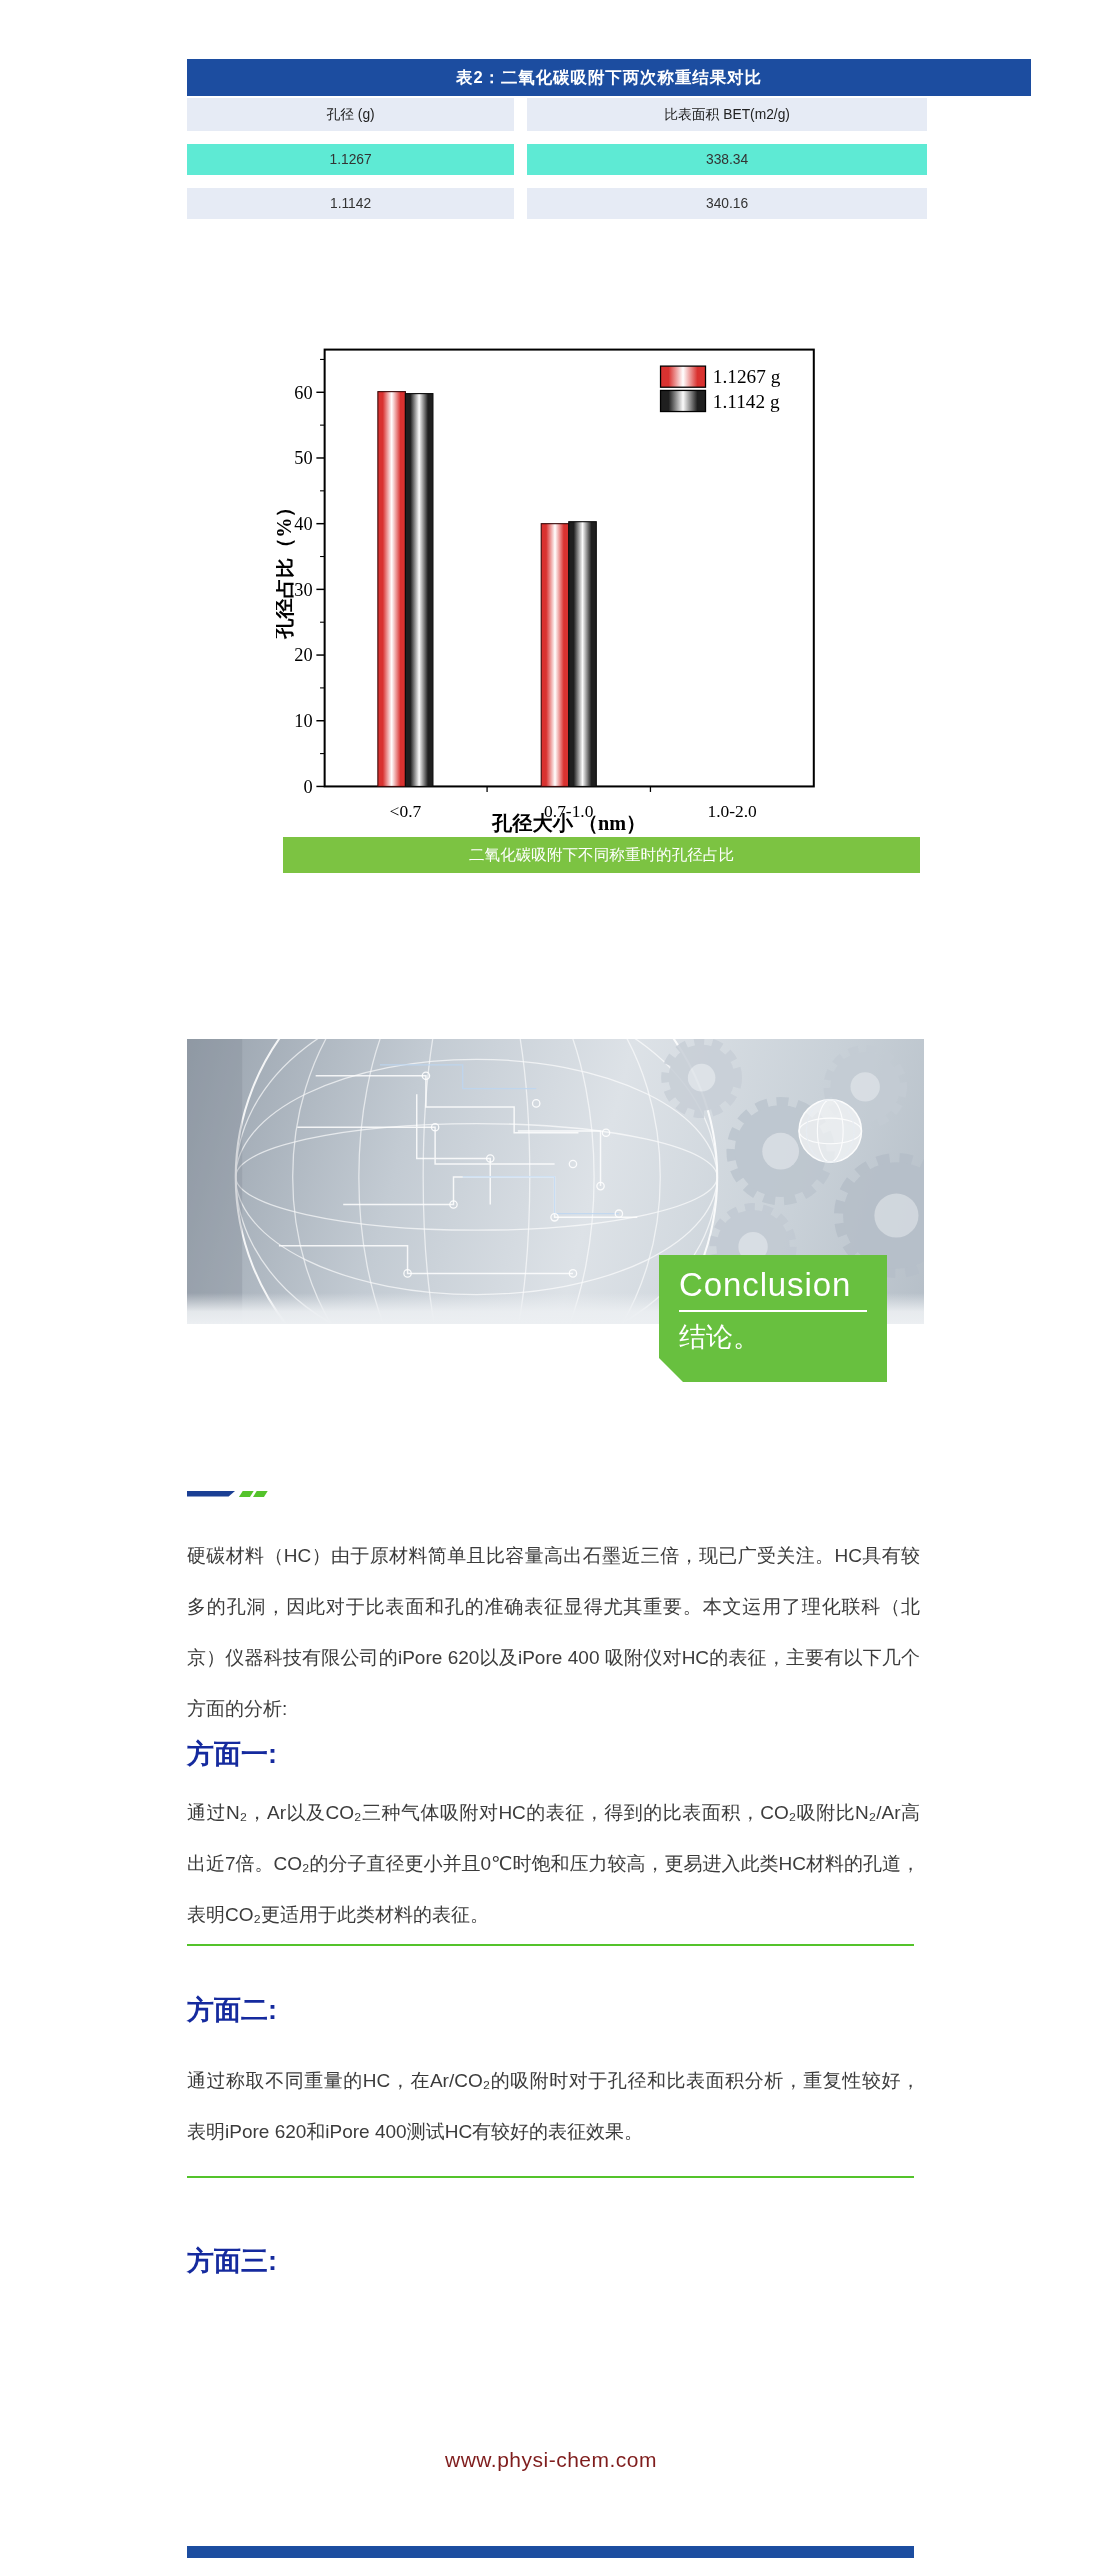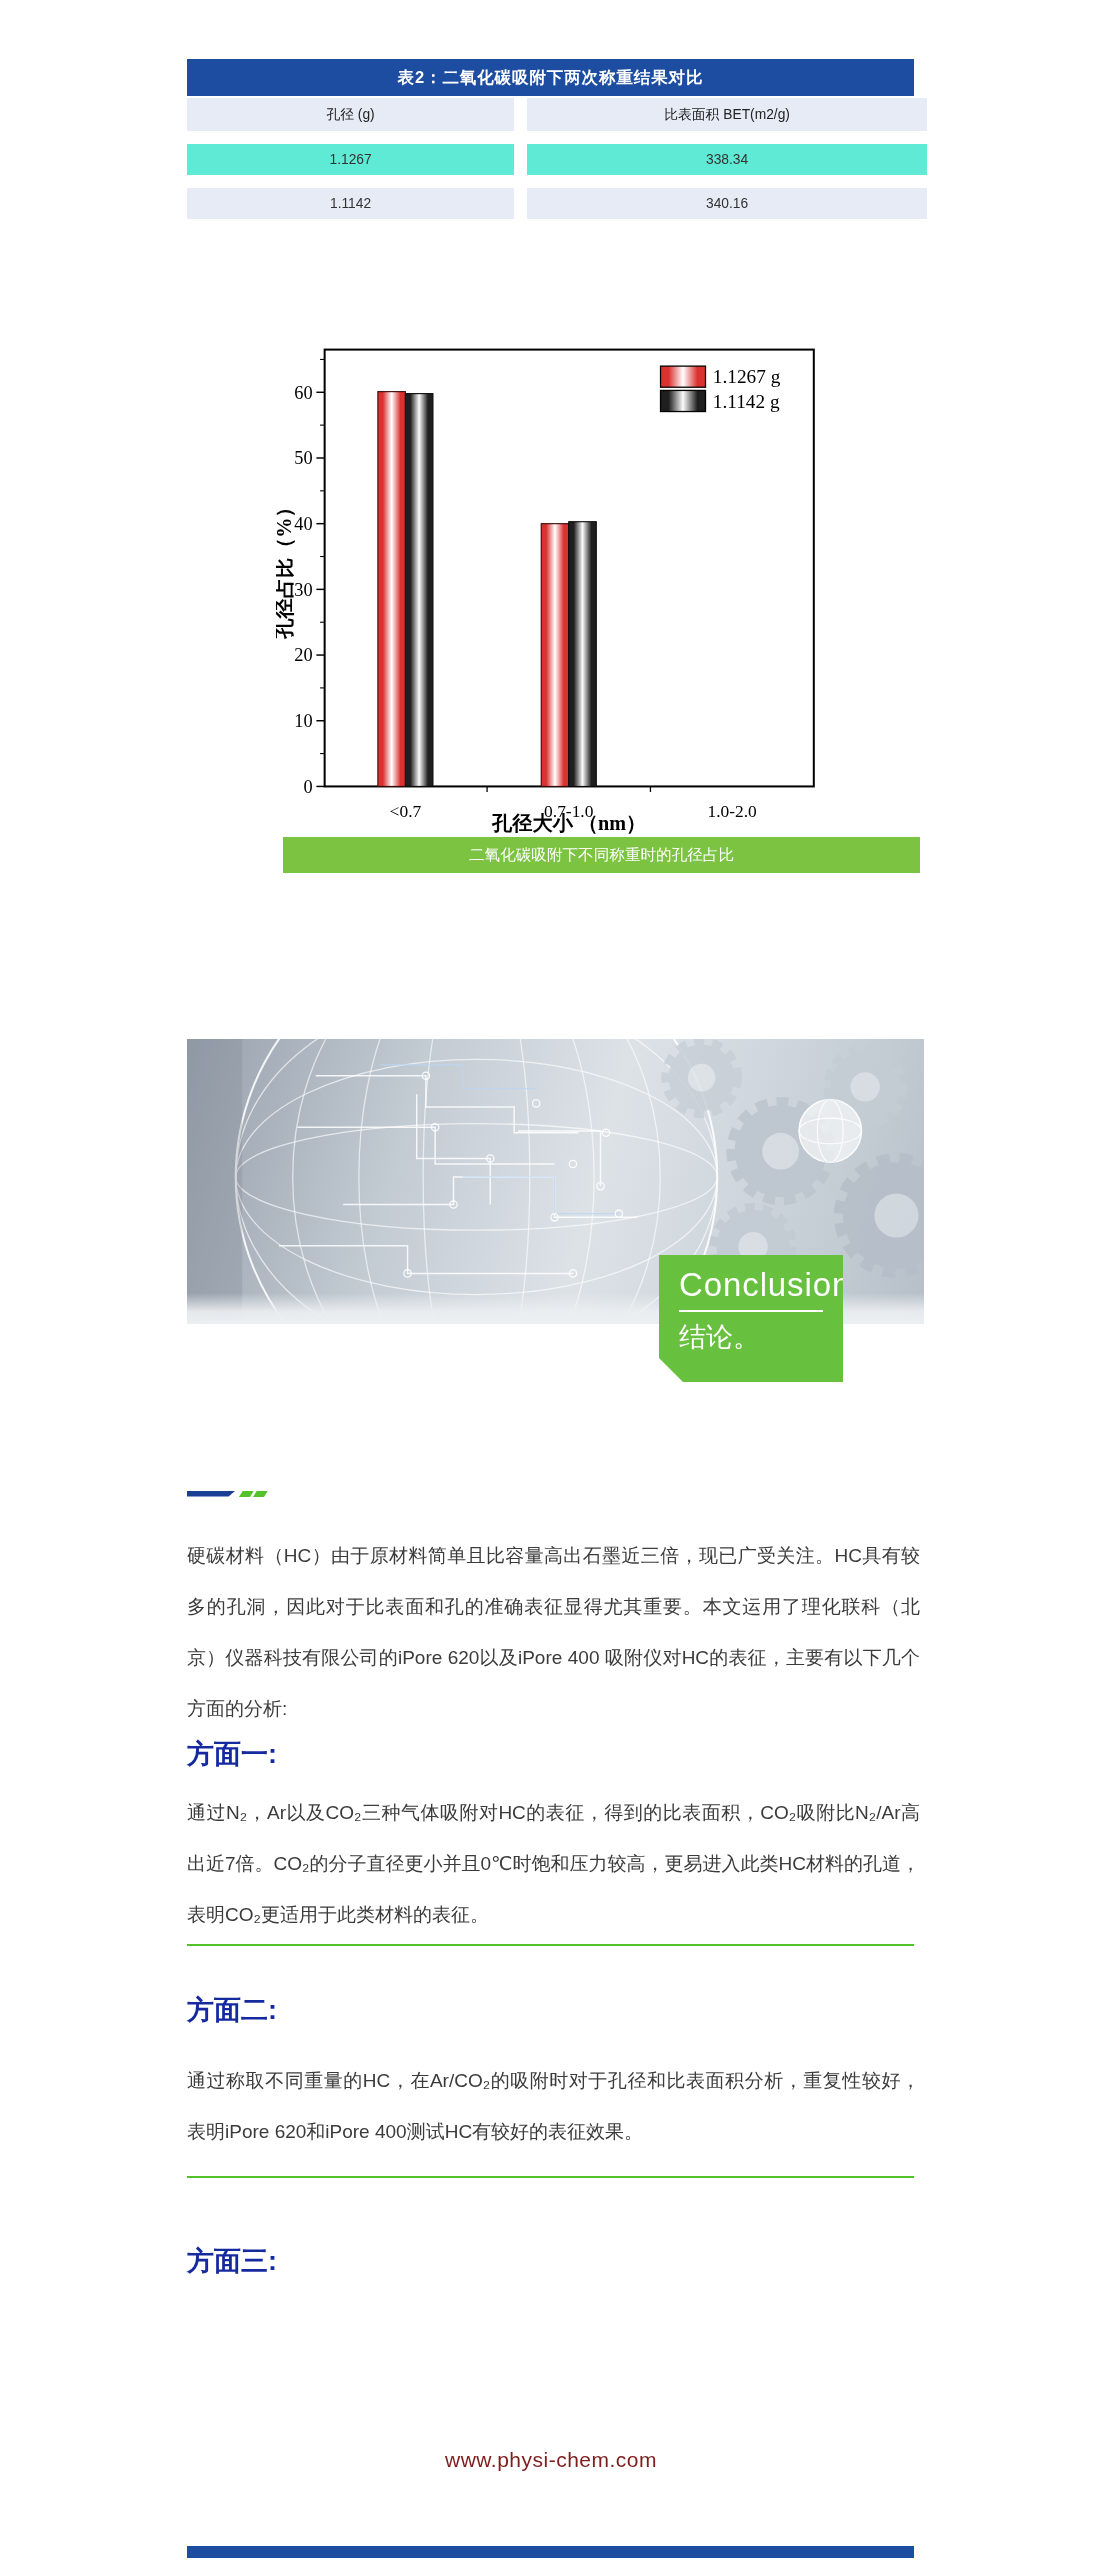--- a/index.html
+++ b/index.html
@@ -8,7 +8,7 @@
   .page { position:relative; width:1102px; height:2576px; background:#fff; margin:0 auto; overflow:hidden; }
 
   
-  .tbl-title { position:absolute; left:187px; top:59px; width:727px; height:37px;
+  .tbl-title { position:absolute; left:187px; top:59px; width:844px; height:37px;
     background:#1c4da0; color:#fff; font-size:16.5px; font-weight:bold;
     text-align:center; line-height:37px; letter-spacing:0.9px; }
   .tbl { position:absolute; left:187px; top:98px; width:727px;

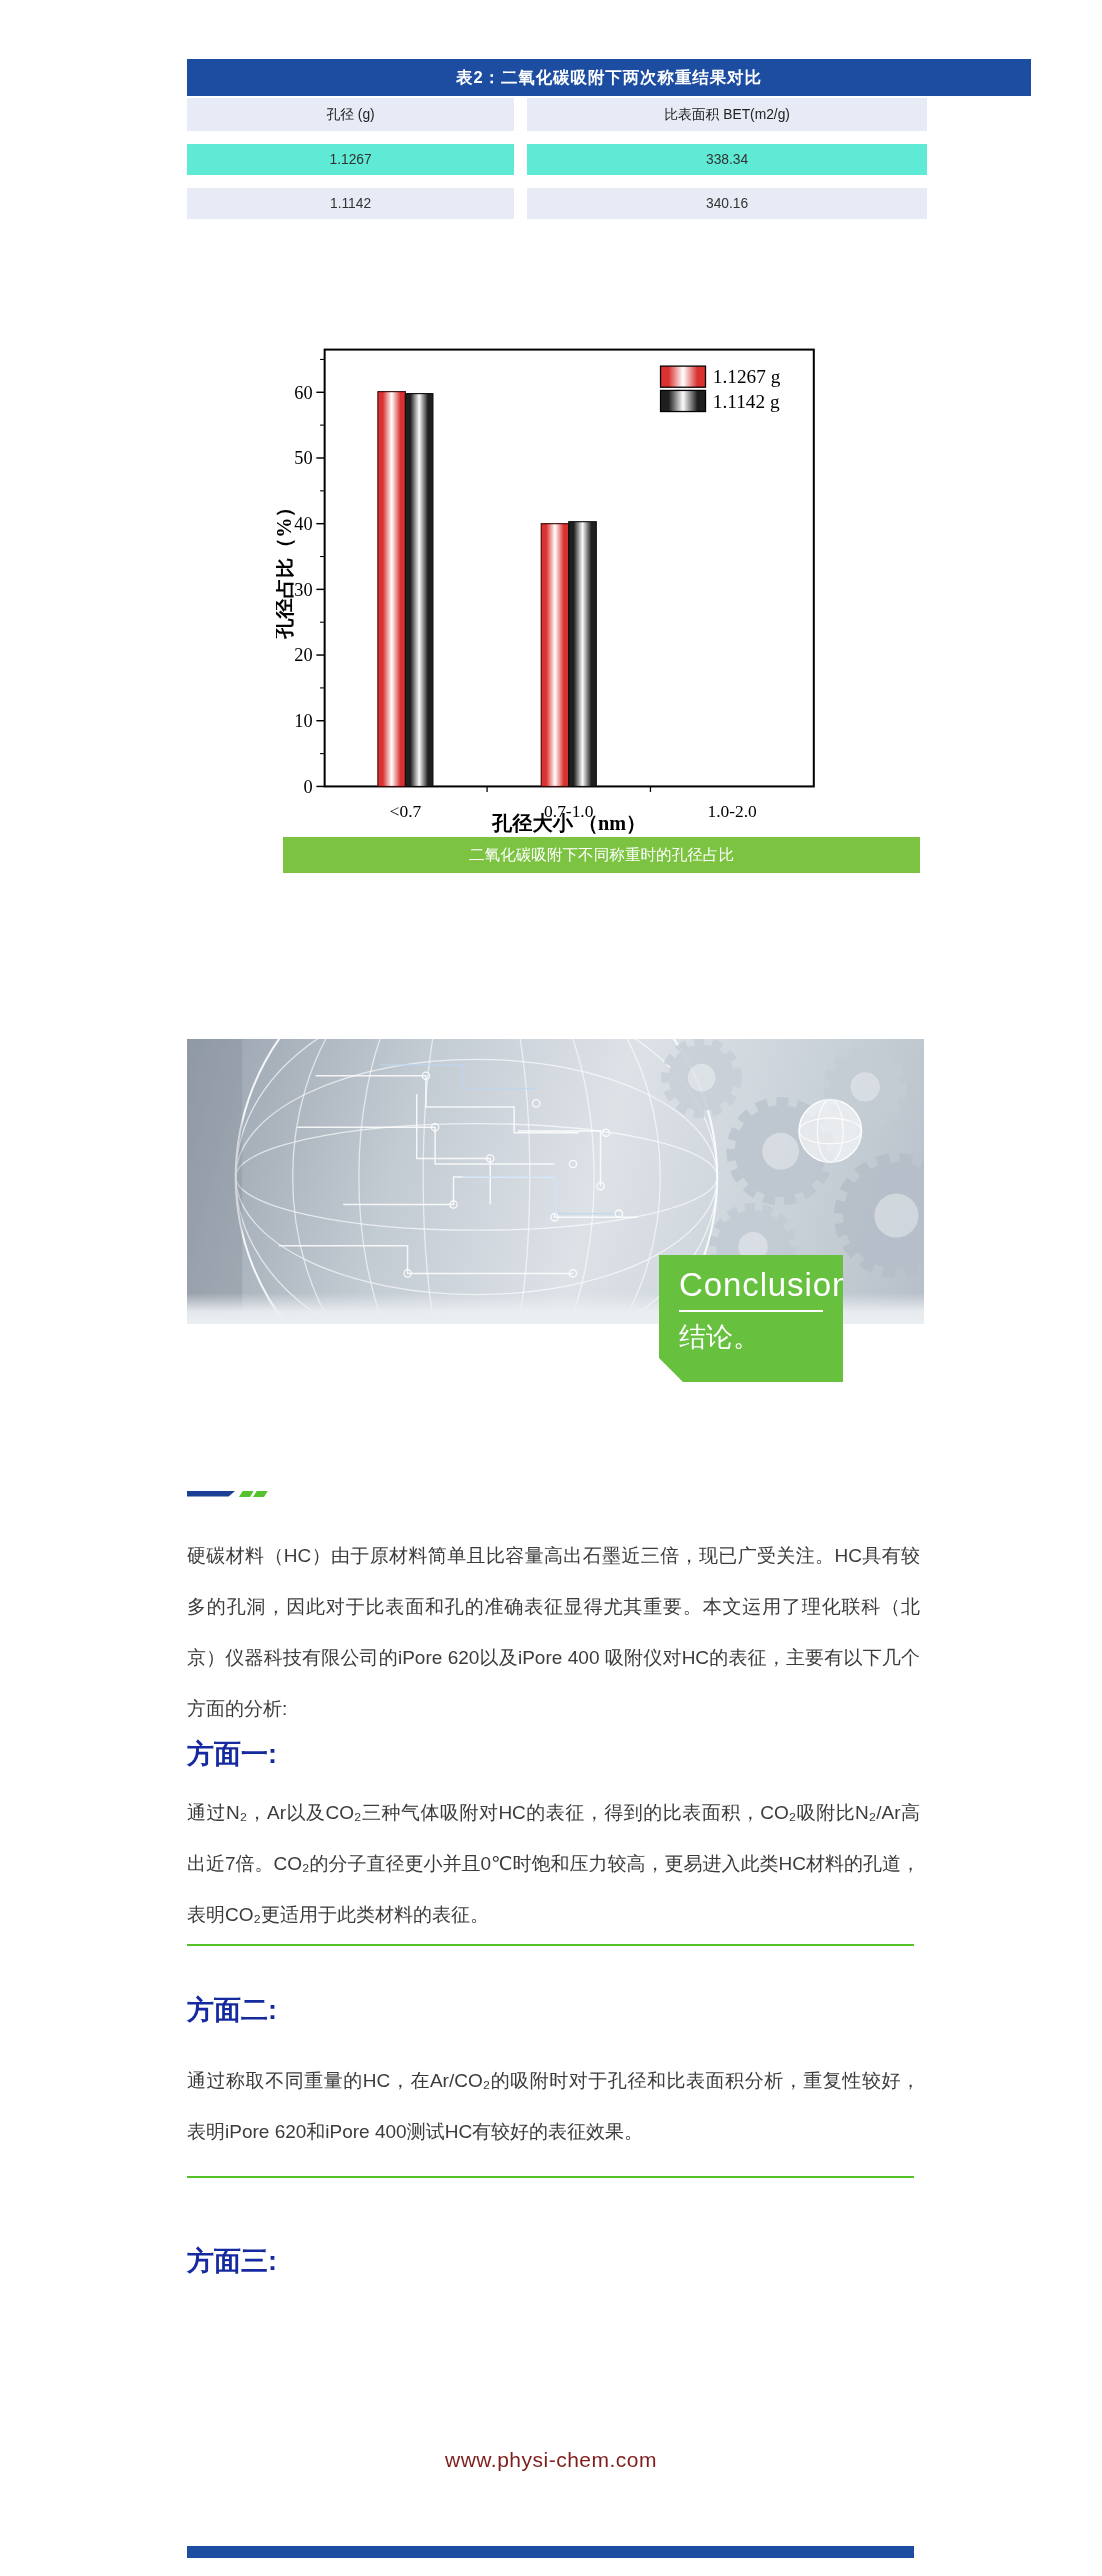--- a/index.html
+++ b/index.html
@@ -33,7 +33,7 @@
   .hero .floor { position:absolute; left:0; bottom:0; width:100%; height:31px;
     background:linear-gradient(180deg,rgba(236,239,242,0) 0%,rgba(236,239,242,.9) 60%,#eceff2 100%); }
 
-  .concl-box { position:absolute; left:659px; top:1255px; width:184px; height:127px;
+  .concl-box { position:absolute; left:659px; top:1255px; width:228px; height:127px;
     background:#68c03f; color:#fff; padding:11px 20px 0 20px; z-index:5;
     clip-path:polygon(0 0,100% 0,100% 100%,24px 100%,0 103px); }
   .concl-en { font-size:33px; font-weight:300; letter-spacing:0.9px; line-height:1.15; }

